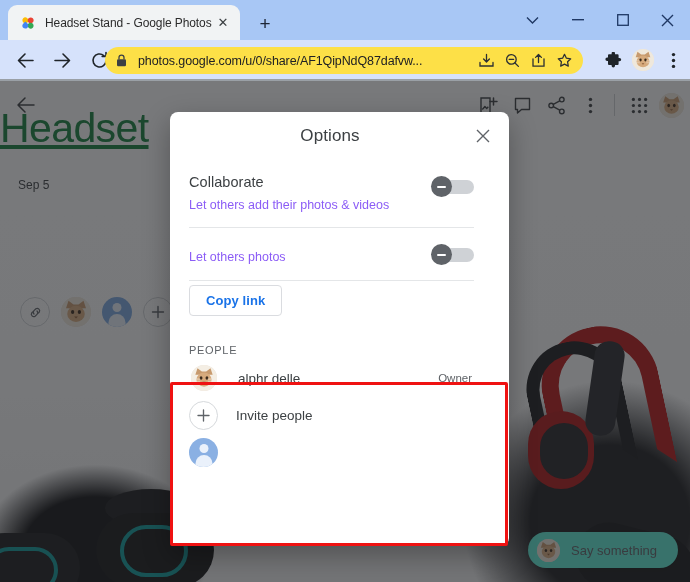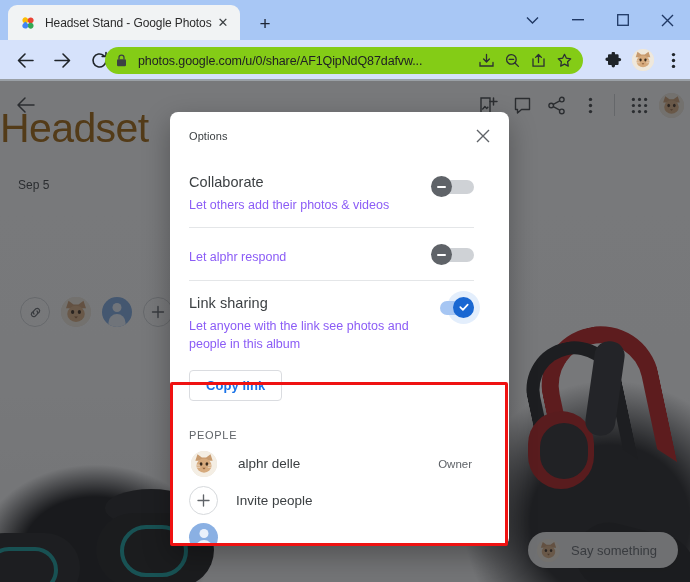--- a/index.html
+++ b/index.html
@@ -77,7 +77,7 @@
   .omnibox {
     position: absolute; left: 105px; top: 7px;
     width: 478px; height: 27px;
-    background: #84cc16; border-radius: 14px;
+    background: #fde047; border-radius: 14px;
     display: flex; align-items: center;
     padding: 0 6px 0 11px;
   }

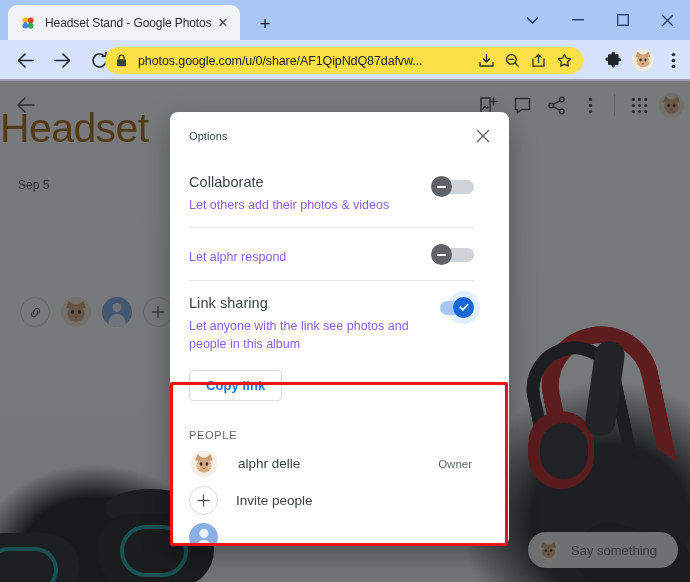--- a/index.html
+++ b/index.html
@@ -128,8 +128,9 @@
   }
   .page-title {
     position: absolute; left: 0; top: 24px;
-    font-size: 41px; color: #a16207; letter-spacing: -0.6px;
+    font-size: 41px; color: #15803d; letter-spacing: -0.6px;
     white-space: nowrap;
+    text-decoration: underline;
   }
   .page-date {
     position: absolute; left: 18px; top: 97px;

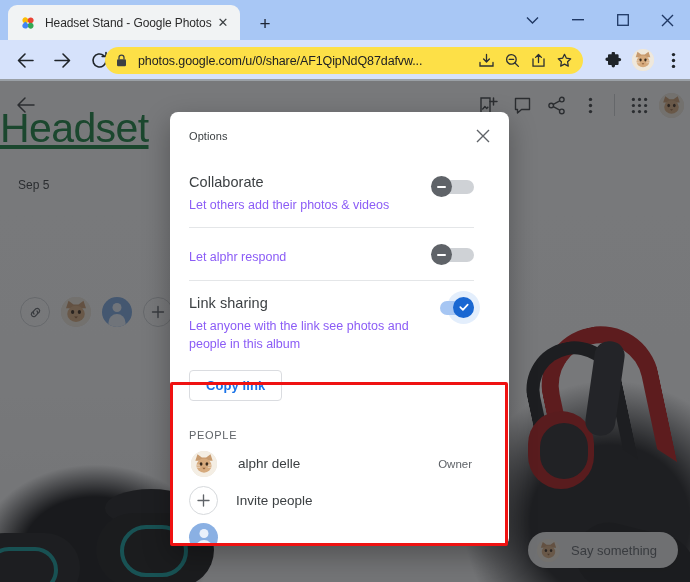--- a/index.html
+++ b/index.html
@@ -223,7 +223,7 @@
     padding: 0 14px 0 19px;
   }
   .dlg-title {
-    flex: 1 1 auto; font-size: 11px; color: #3c4043; letter-spacing: 0.1px;
+    flex: 1 1 auto; font-size: 17px; color: #3c4043; letter-spacing: 0.1px; text-align: center;
   }
   .dlg-close {
     width: 24px; height: 24px;

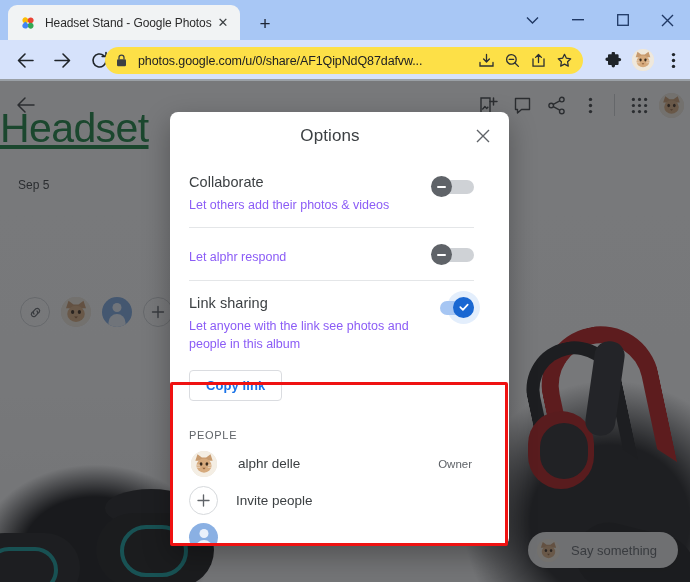--- a/index.html
+++ b/index.html
@@ -644,7 +644,7 @@
 
         <div class="opt-row">
           <div class="opt-texts">
-            <div class="opt-sub">Let alphr respond</div>
+            <div class="opt-sub">Let others photos</div>
           </div>
           <div class="toggle">
             <div class="tg-track"></div>

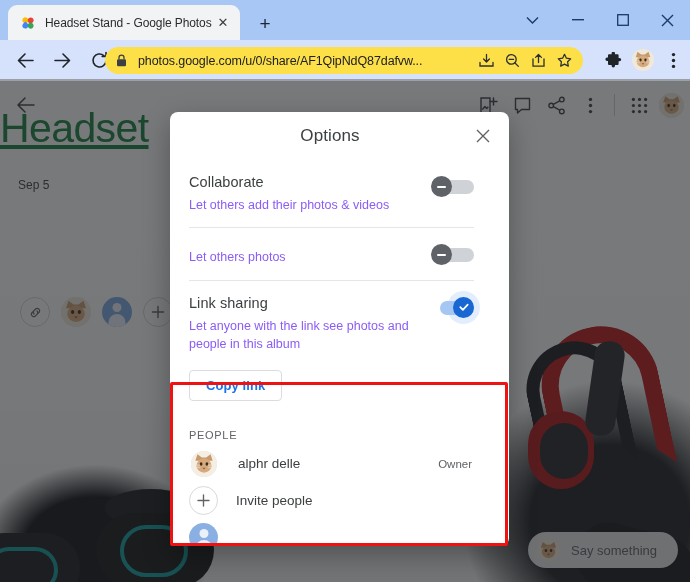--- a/index.html
+++ b/index.html
@@ -654,21 +654,6 @@
           </div>
         </div>
 
-        <div class="opt-row no-border">
-          <div class="opt-texts">
-            <div class="opt-title">Link sharing</div>
-            <div class="opt-sub">Let anyone with the link see photos and people in this album</div>
-          </div>
-          <div class="toggle on">
-            <div class="halo"></div>
-            <div class="tg-track"></div>
-            <div class="tg-knob">
-              <svg width="12" height="12" viewBox="0 0 12 12">
-                  <path d="M2.3 6.2l2.6 2.6 4.8-5.2" stroke="#fff" stroke-width="1.7" fill="none" stroke-linecap="round" stroke-linejoin="round"></path>
-                </svg>
-            </div>
-          </div>
-        </div>
 
         <div class="copylink-wrap">
           <div class="copylink">Copy link</div>

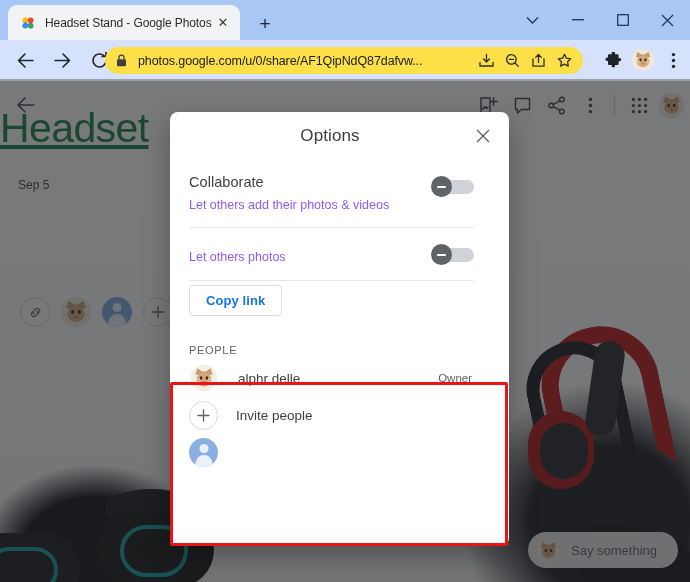--- a/index.html
+++ b/index.html
@@ -193,7 +193,7 @@
   .say-something {
     position: absolute; right: 12px; bottom: 14px;
     height: 36px; min-width: 150px;
-    background: #e5e5e5; border-radius: 18px;
+    background: #5eead4; border-radius: 18px;
     display: flex; align-items: center; padding: 0 20px 0 9px;
     box-shadow: 0 1px 3px rgba(0,0,0,0.14);
   }

